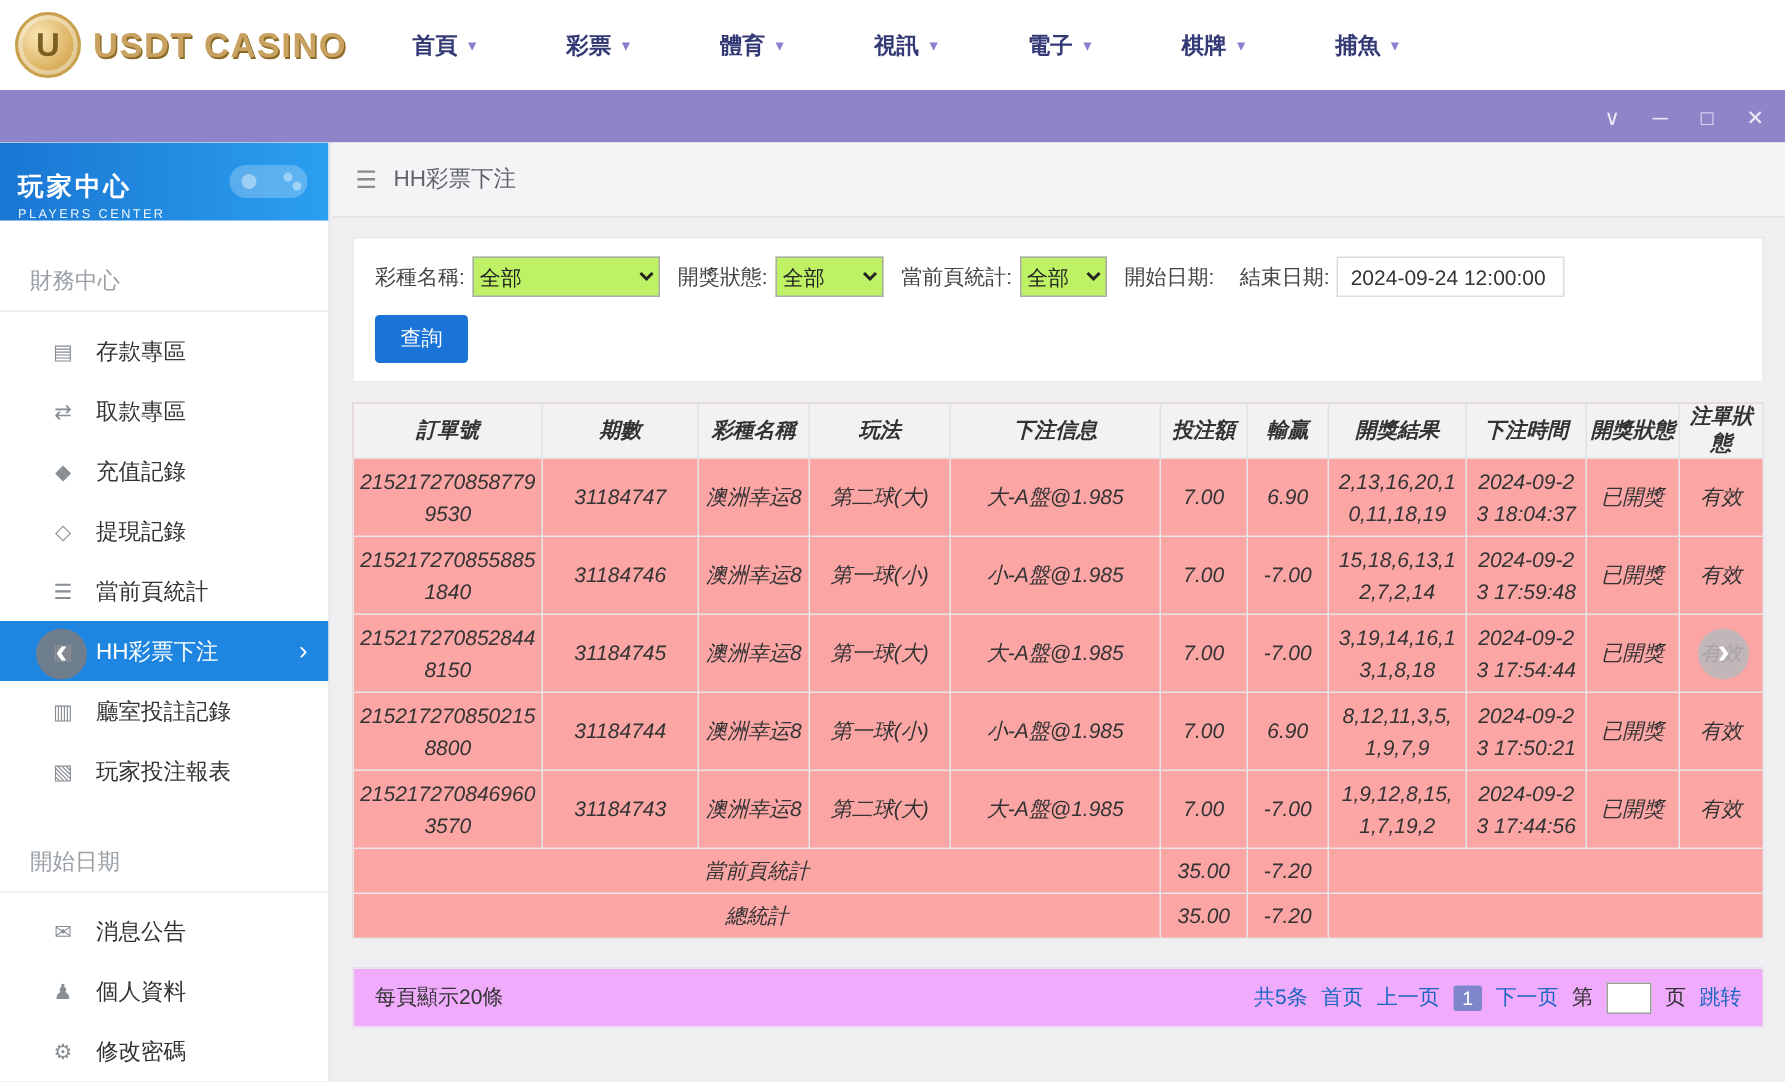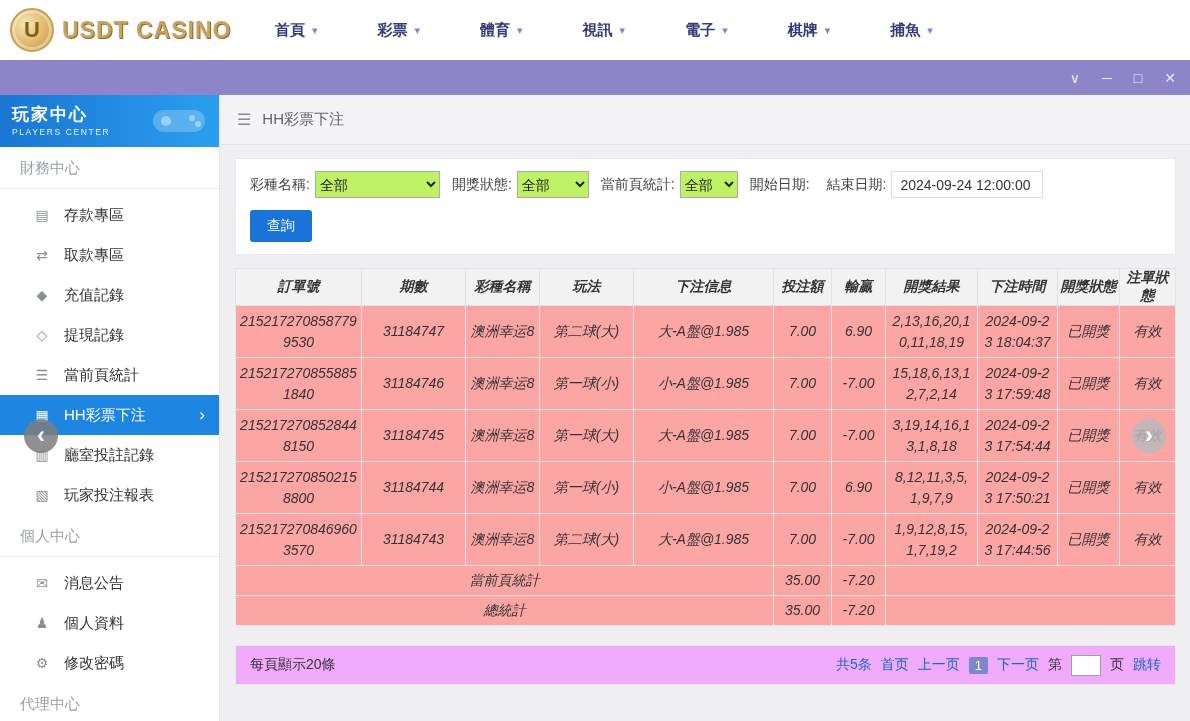--- a/index.html
+++ b/index.html
@@ -25,7 +25,7 @@
   .win-controls span { cursor:pointer; line-height:1; }
   
   .sidebar { position:absolute; top:95px; left:0; width:220px; bottom:0; background:#fff; border-right:1px solid #e4e4e6; overflow:hidden; }
-  .pc-banner { height:52px; background:linear-gradient(90deg,#1976d2,#2b9ff0); color:#fff; padding:8px 12px; position:relative; }
+  .pc-banner { height:52px; background:linear-gradient(90deg,#1976d2,#2b9ff0); color:#fff; padding:18px 12px; position:relative; }
   .pc-title { font-size:17px; font-weight:bold; letter-spacing:2px; }
   .pc-sub { font-size:8.5px; letter-spacing:1.6px; opacity:.92; margin-top:1px; }
   .gamepad { position:absolute; right:12px; top:11px; opacity:.8; }

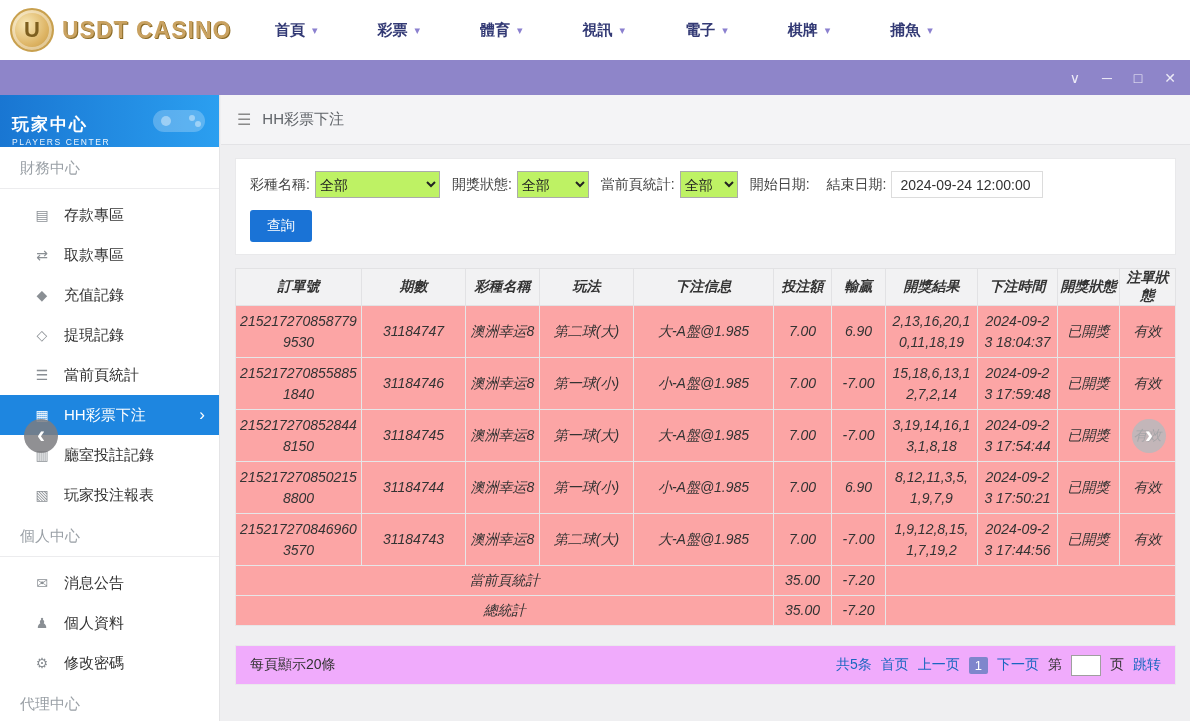--- a/index.html
+++ b/index.html
@@ -29,7 +29,7 @@
   .pc-title { font-size:17px; font-weight:bold; letter-spacing:2px; }
   .pc-sub { font-size:8.5px; letter-spacing:1.6px; opacity:.92; margin-top:1px; }
   .gamepad { position:absolute; right:12px; top:11px; opacity:.8; }
-  .section-title { color:#9aa0a6; font-size:15px; padding:12px 0 10px 20px; border-bottom:1px solid #ececee; margin-bottom:6px; }
+  .section-title { color:#9aa0a6; font-size:15px; padding:31px 0 10px 20px; border-bottom:1px solid #ececee; margin-bottom:6px; }
   .side-item { height:40px; display:flex; align-items:center; gap:14px; padding-left:34px; font-size:15px; color:#333; cursor:pointer; position:relative; }
   .side-item .ic { width:16px; color:#8a8f94; font-size:14px; text-align:center; flex:0 0 auto; }
   .side-item.active { background:#1e86e0; color:#fff; }

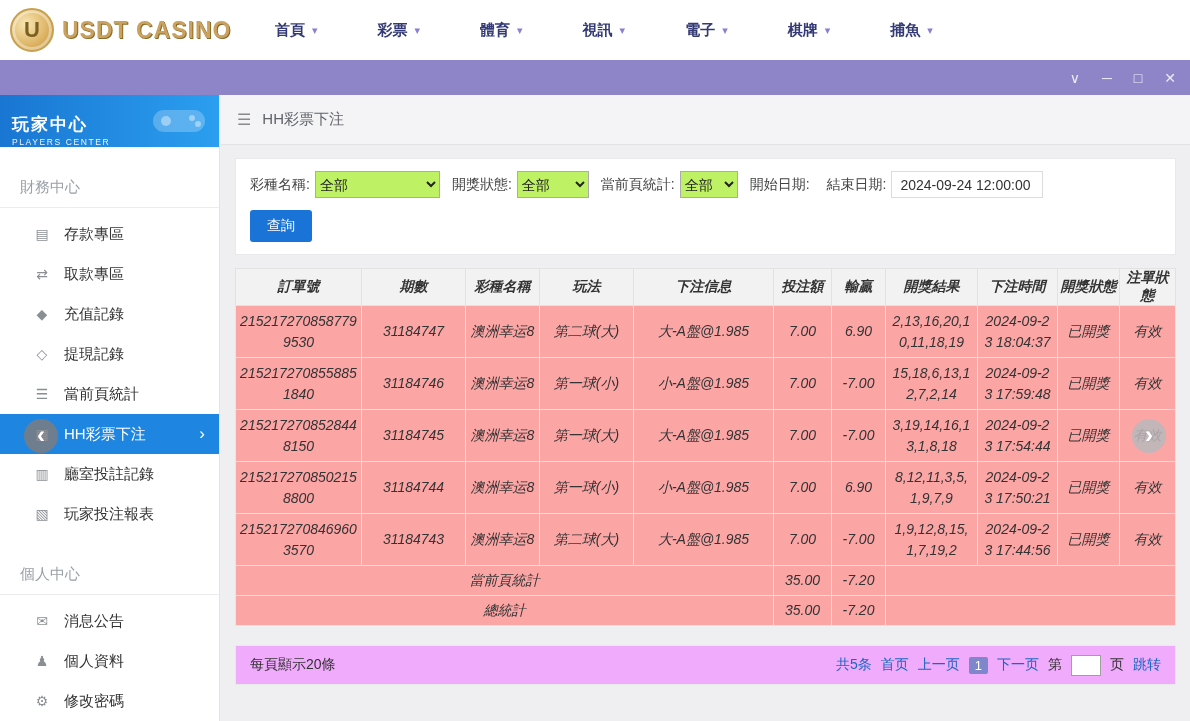--- a/index.html
+++ b/index.html
@@ -165,7 +165,7 @@
       <span>玩家投注報表</span>
     </div>
 
-  <div class="section-title">個人中心</div>
+  <div class="section-title">開始日期</div>
   <div class="side-item">
       <span class="ic">✉</span>
       <span>消息公告</span>

